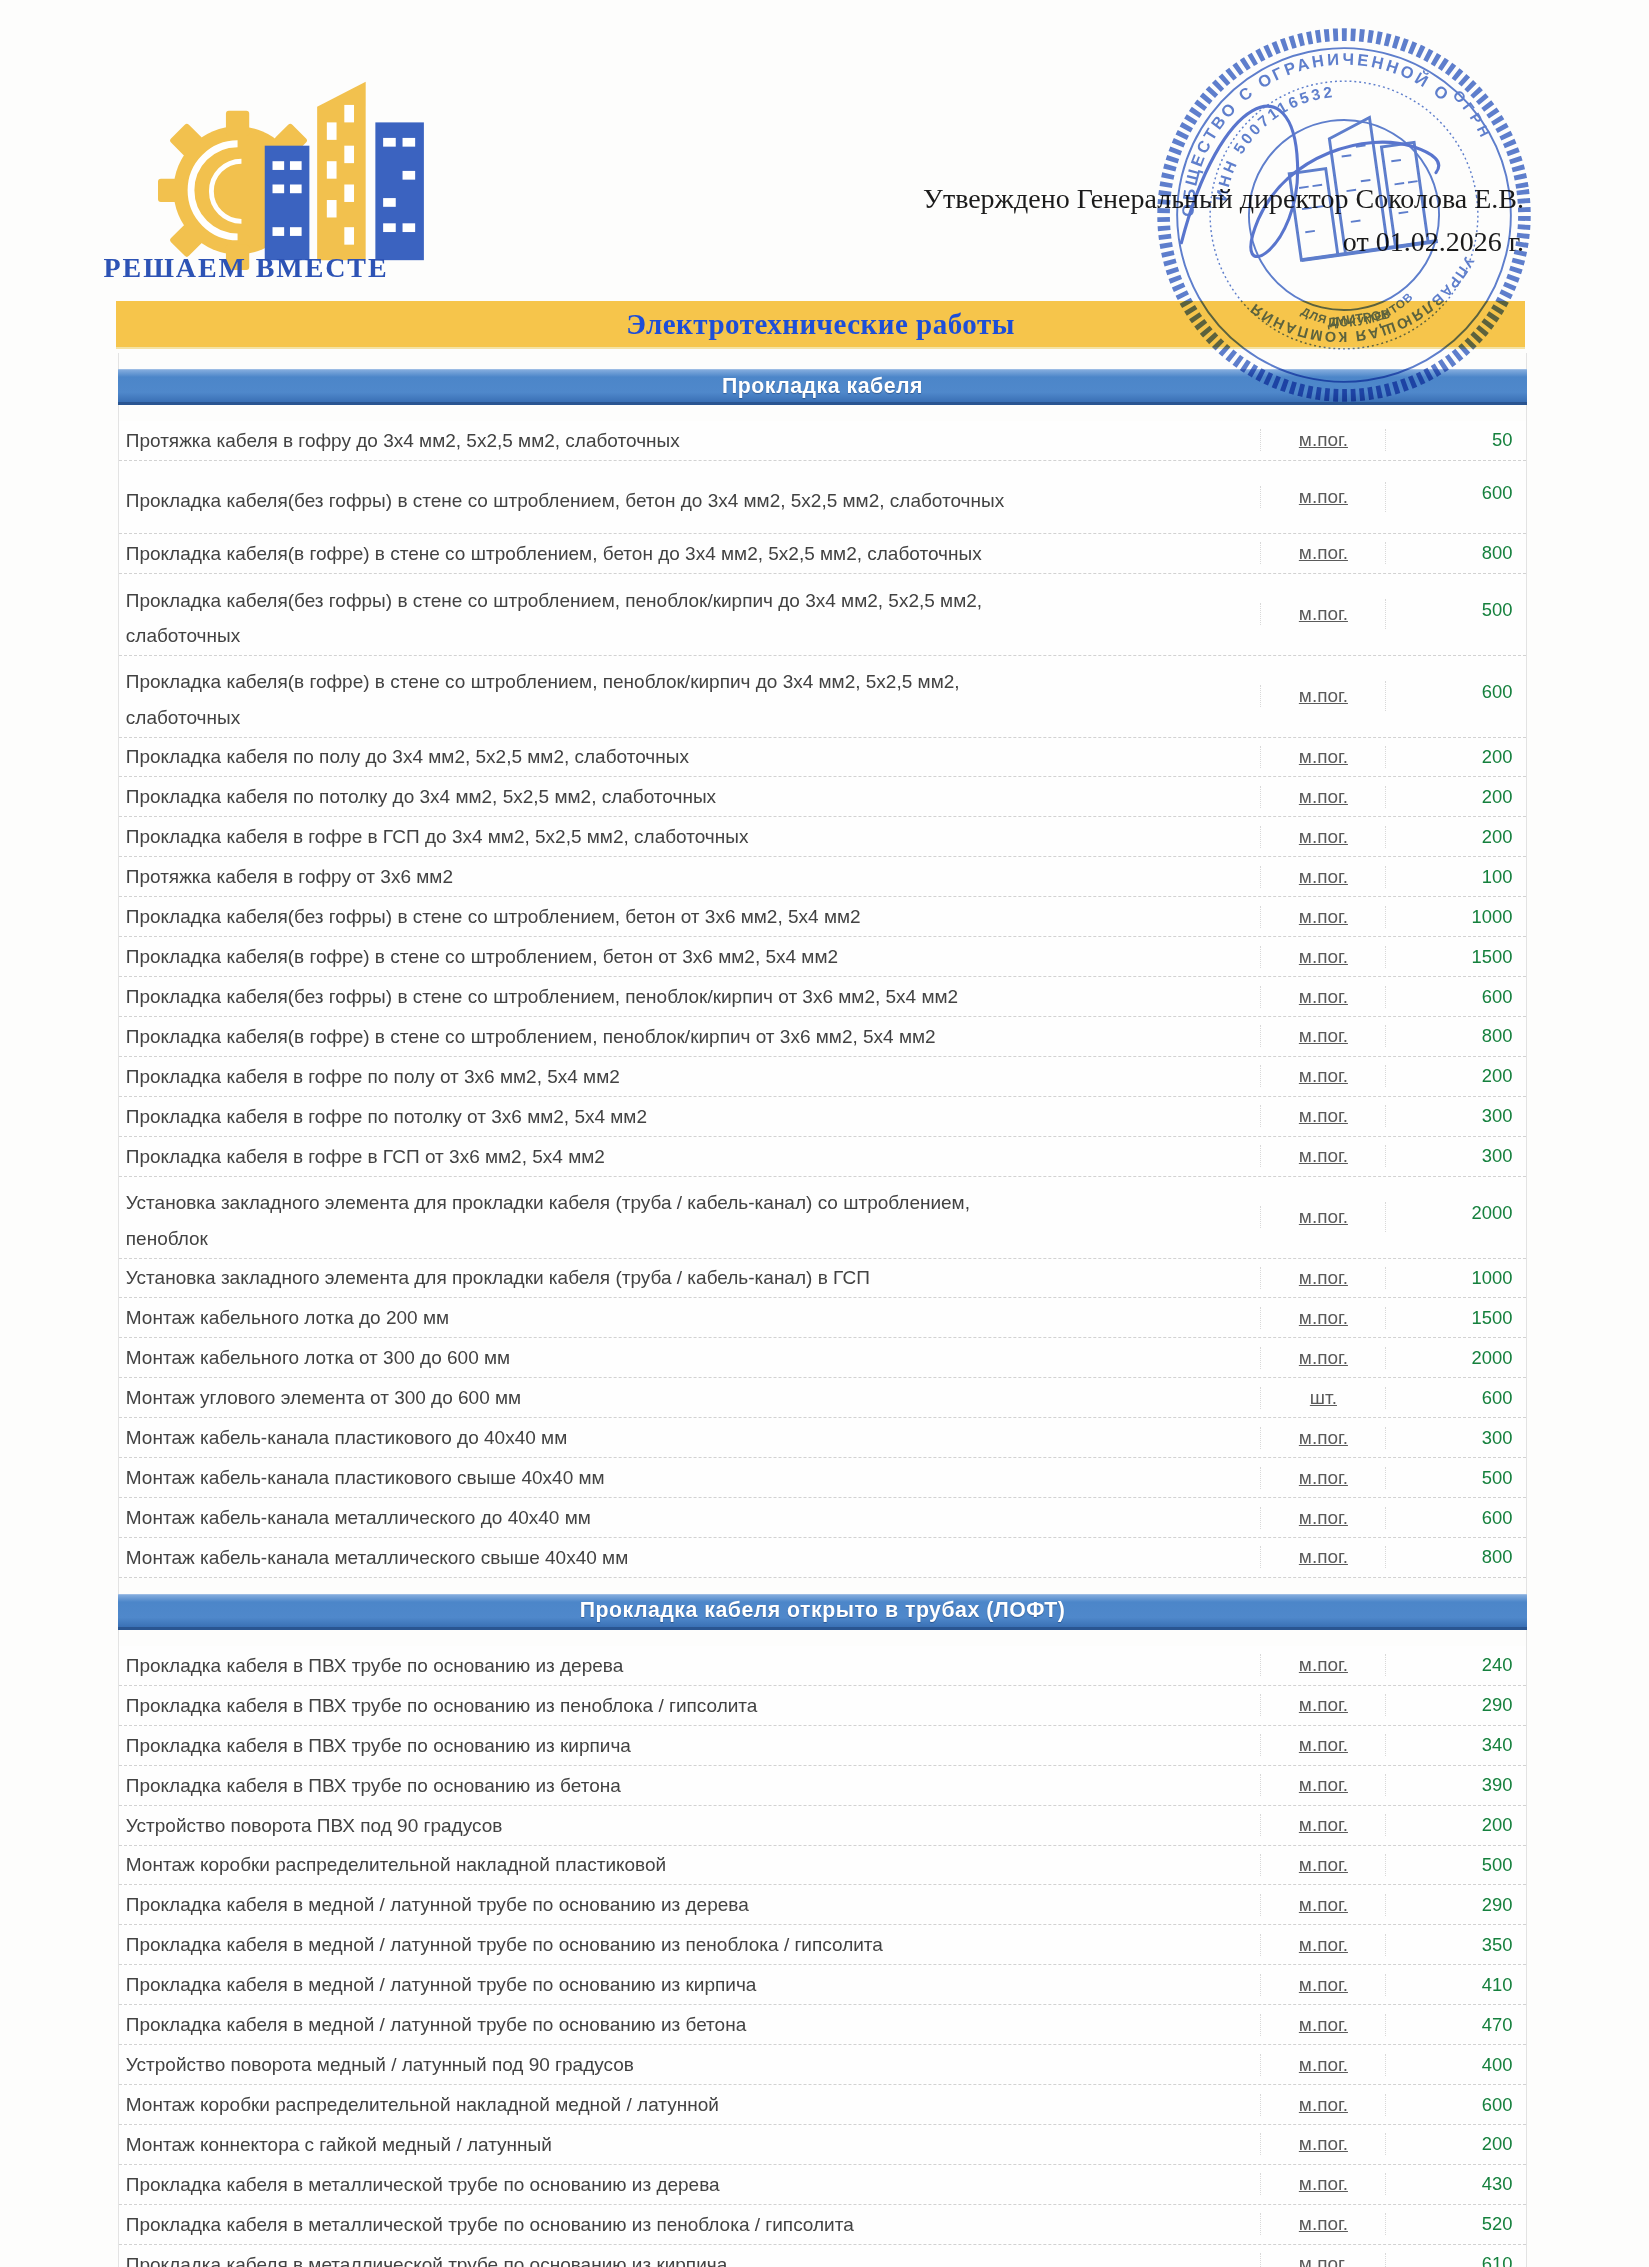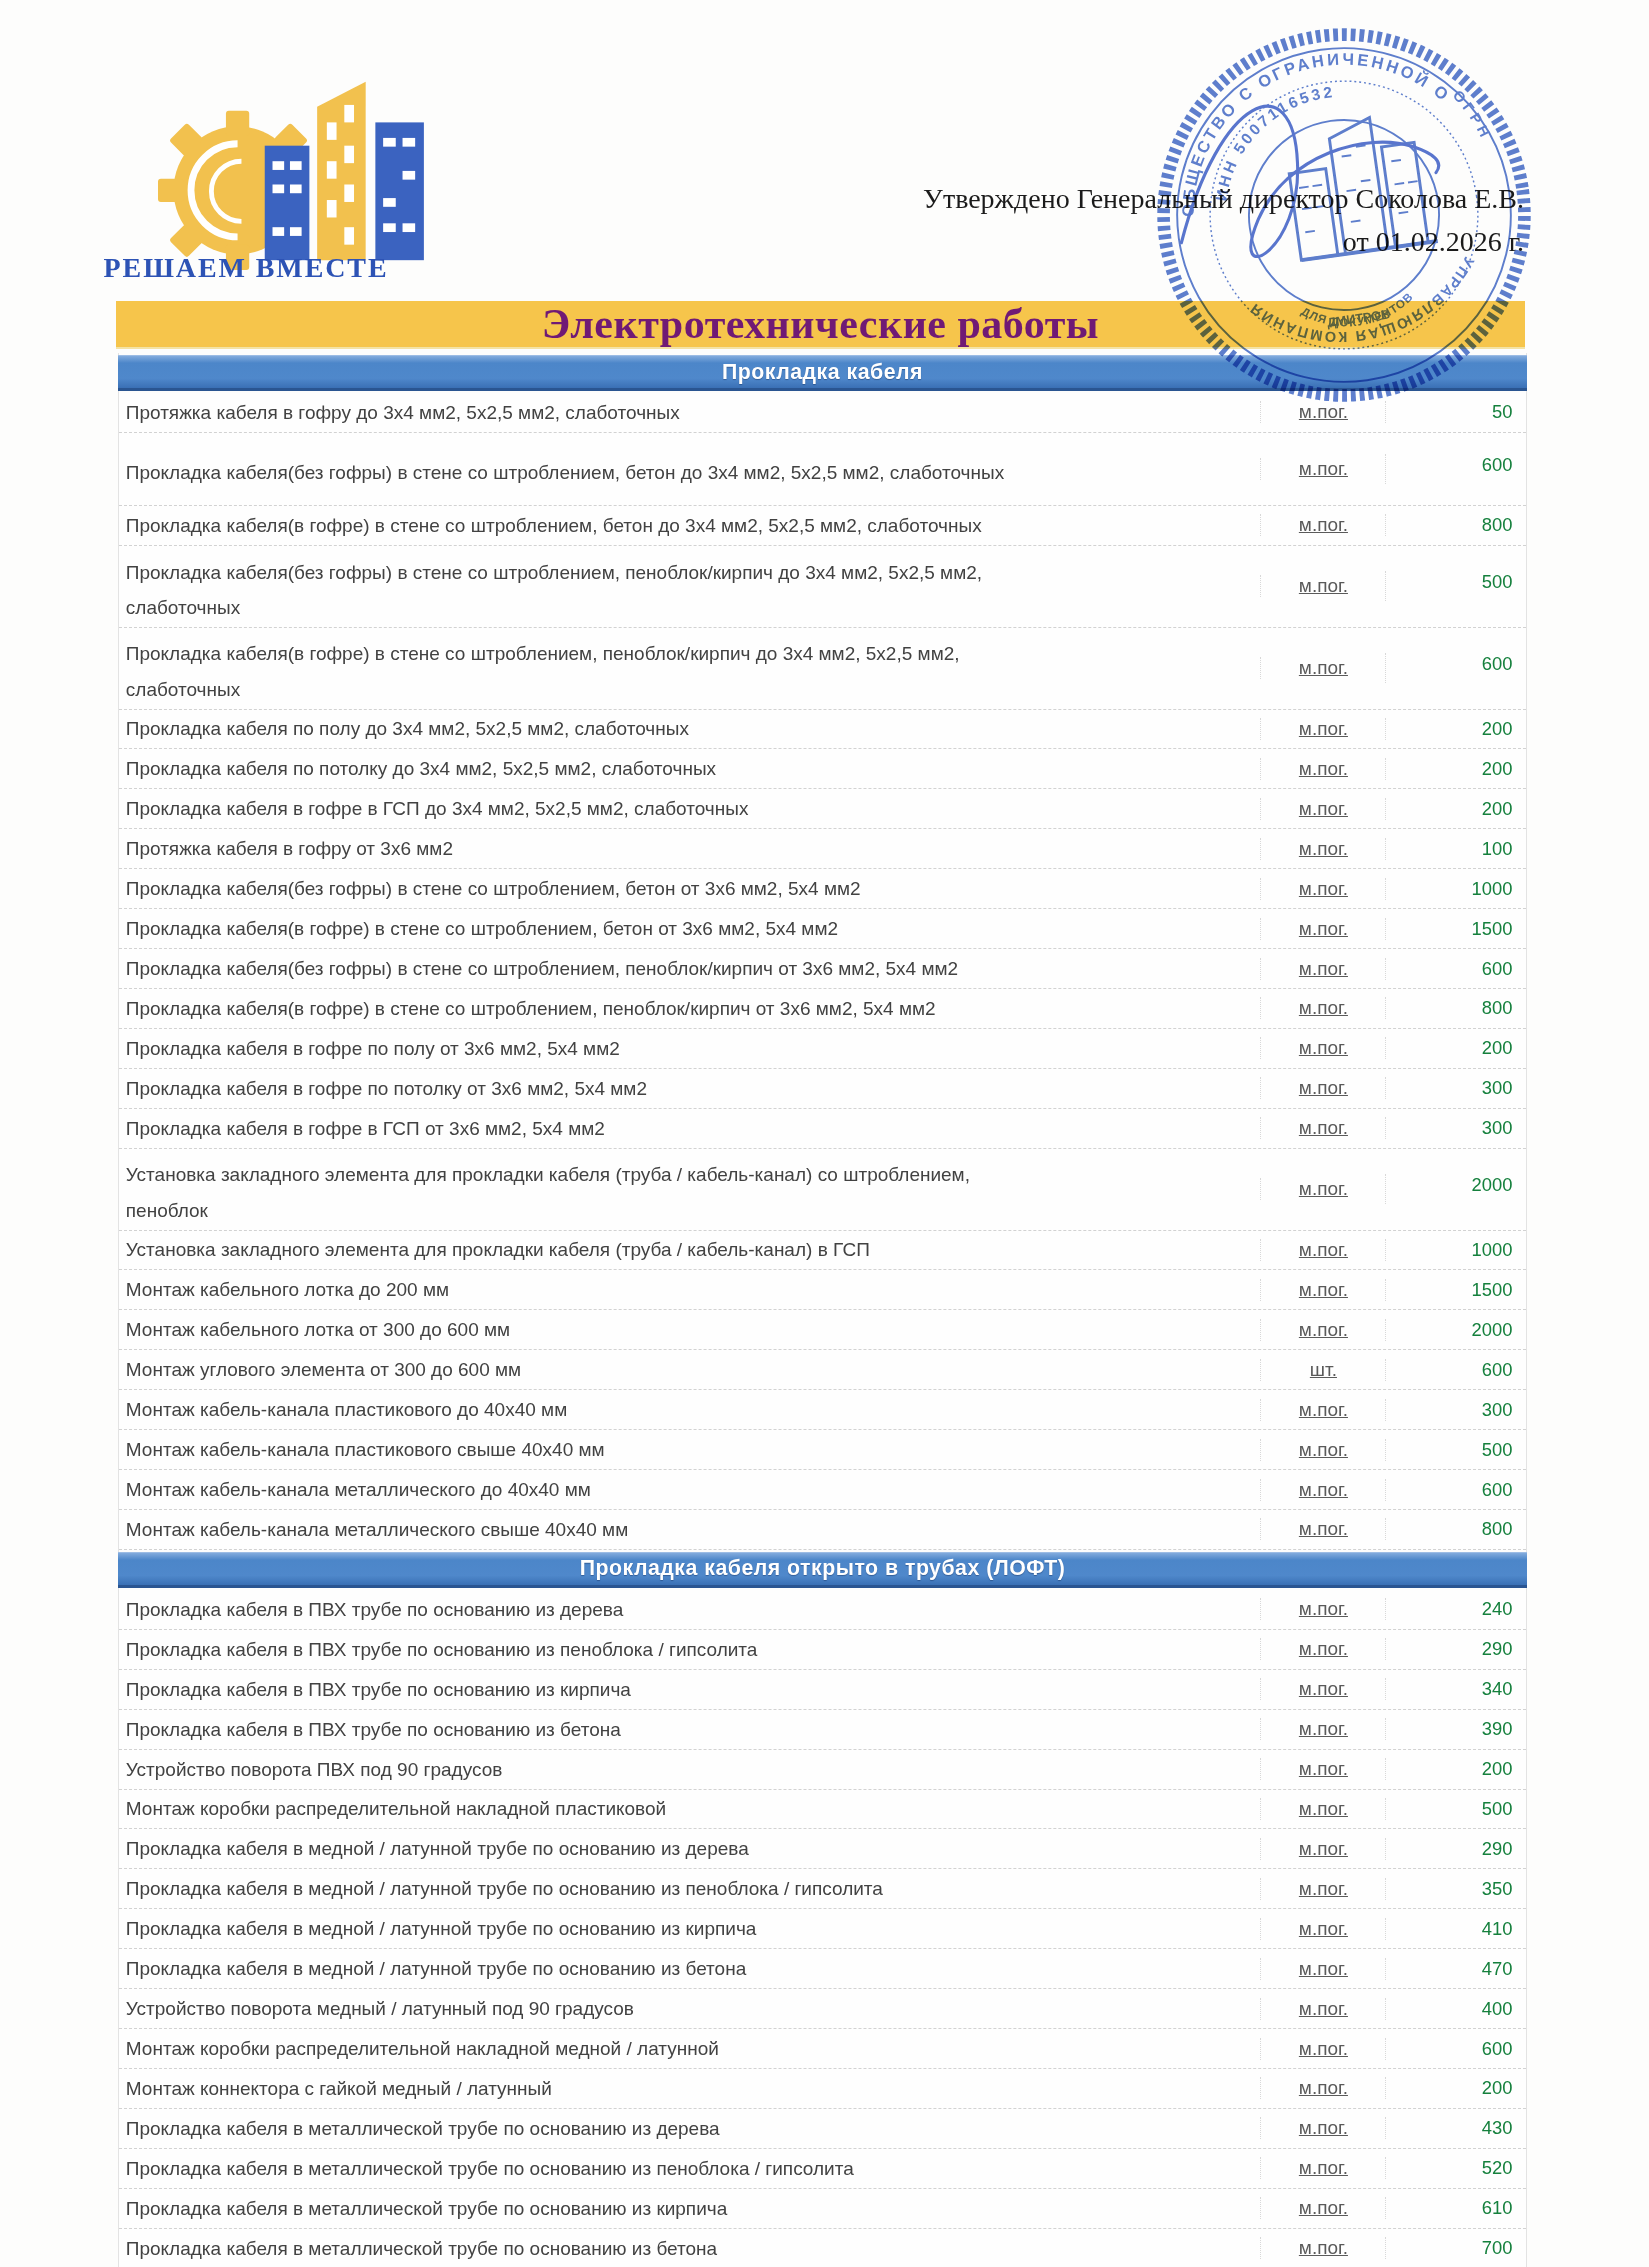--- a/index.html
+++ b/index.html
@@ -38,7 +38,7 @@
   }
   .title-bar span{
     font-family:"Liberation Serif", serif; font-weight:bold;
-    font-size:42px; color:#701a75; letter-spacing:0.5px;
+    font-size:29px; color:#1d4ed8; letter-spacing:0.5px;
   }
 
   

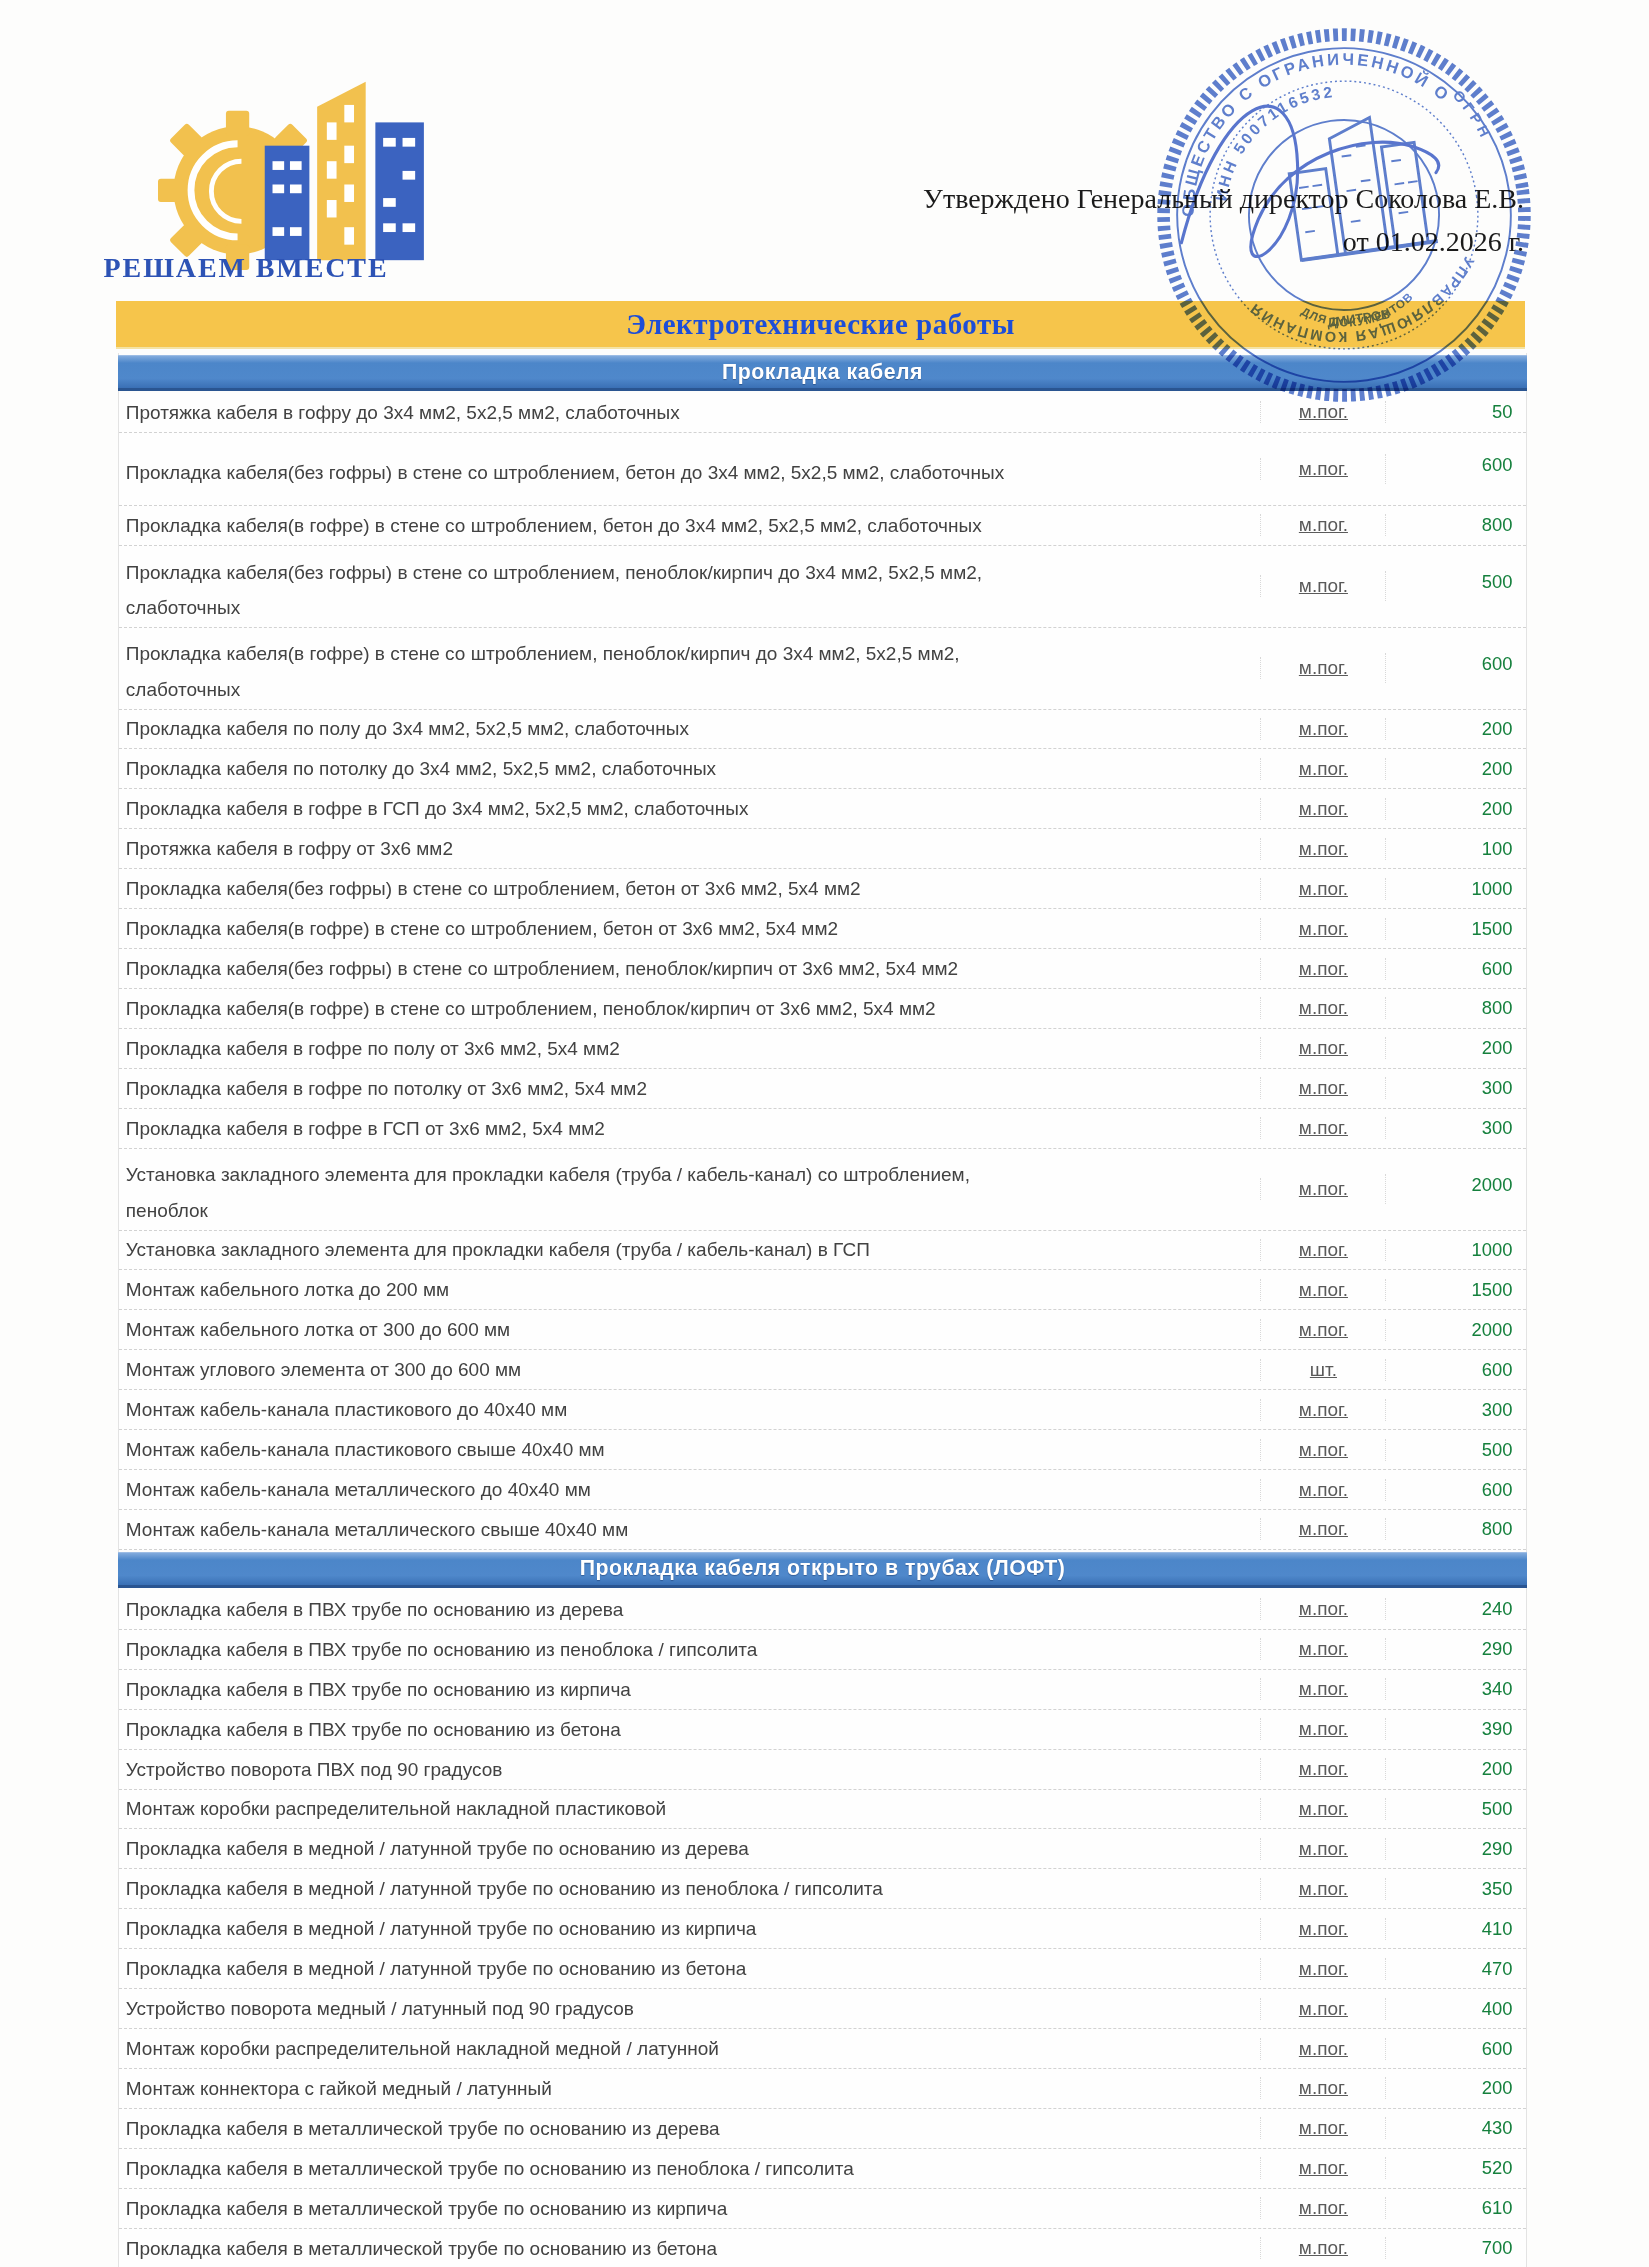--- a/index.html
+++ b/index.html
@@ -47,7 +47,7 @@
     border-left:1px solid #e3e3e3; border-right:1px solid #e3e3e3;
   }
   .section-header{
-    height:32px; margin:2px -1px;
+    height:32px; margin:16px -1px;
     background:linear-gradient(180deg,#82abdd 0%, #4c86c9 22%, #4f88cb 70%, #3a70b5 100%);
     border-top:1.9px solid #9cbce4; border-bottom:3.9px solid #2a5591;
     display:flex; align-items:center; justify-content:center;

